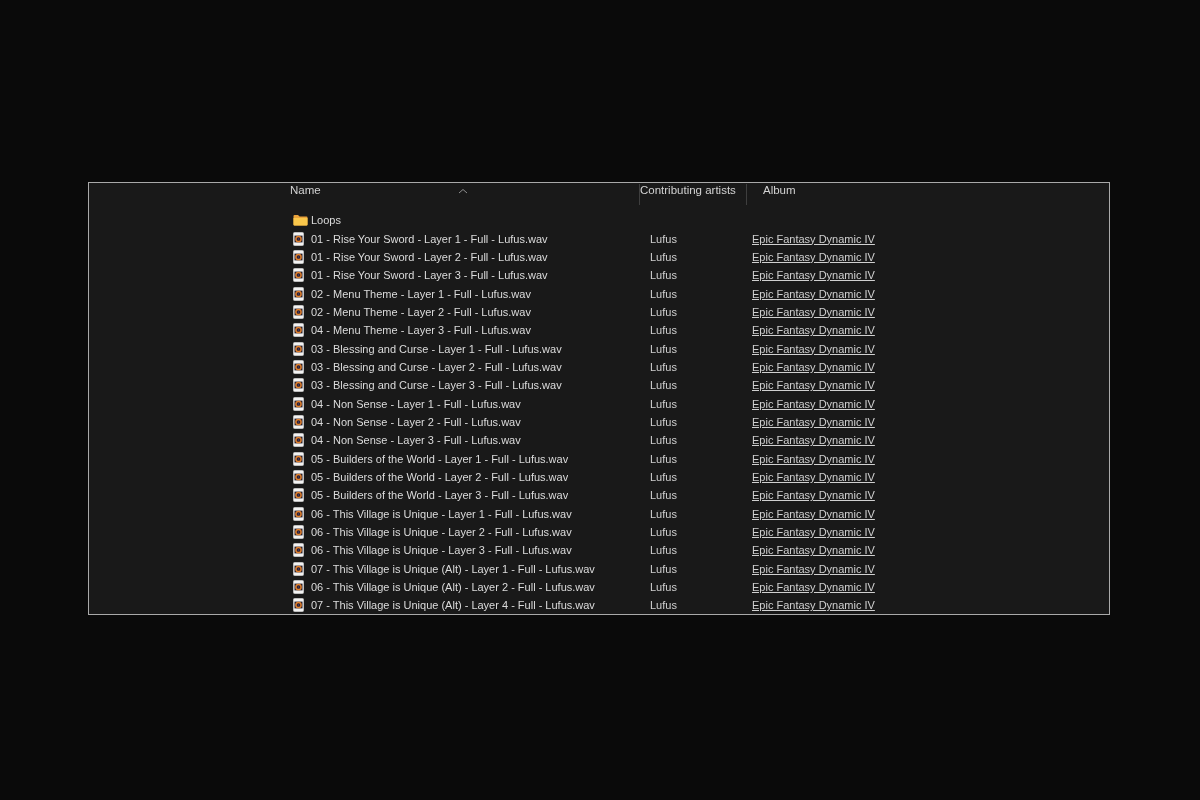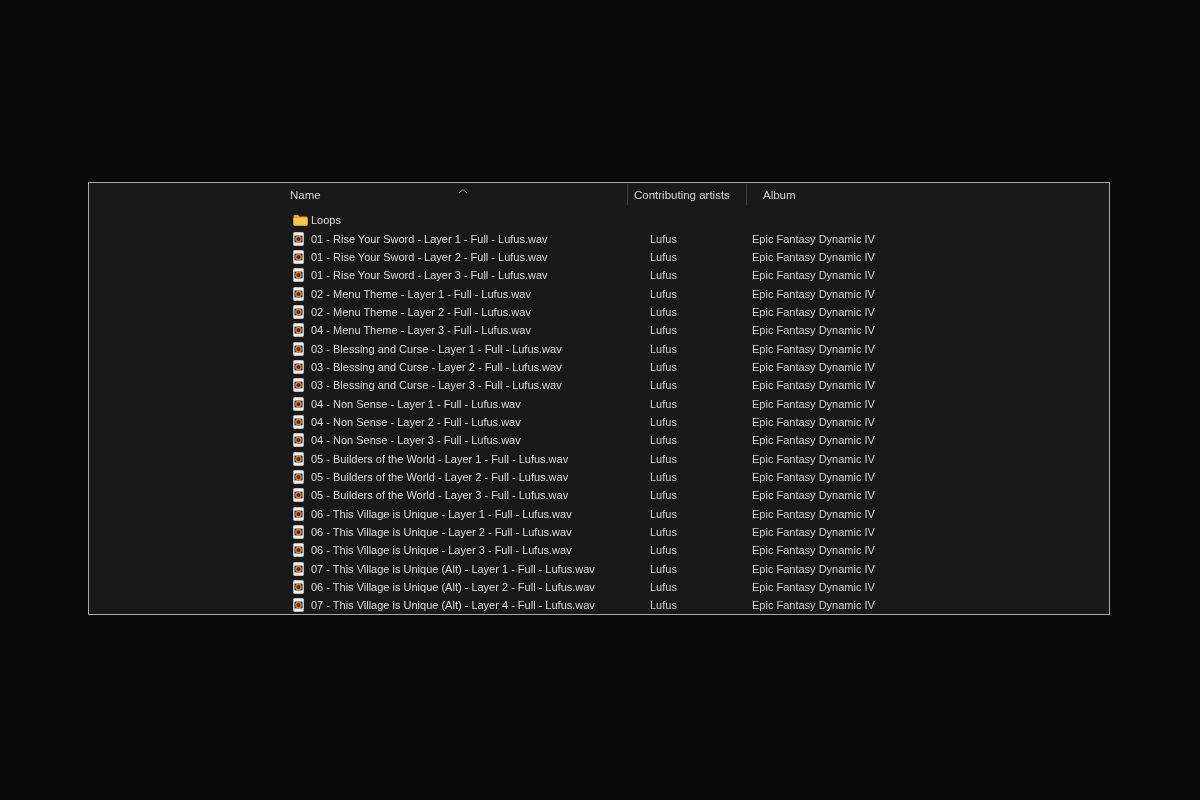--- a/index.html
+++ b/index.html
@@ -41,7 +41,7 @@
     top: 1px;
     height: 21px;
     display: flex;
-    align-items: center;
+    align-items: flex-start;
     white-space: nowrap;
     cursor: default;
   }

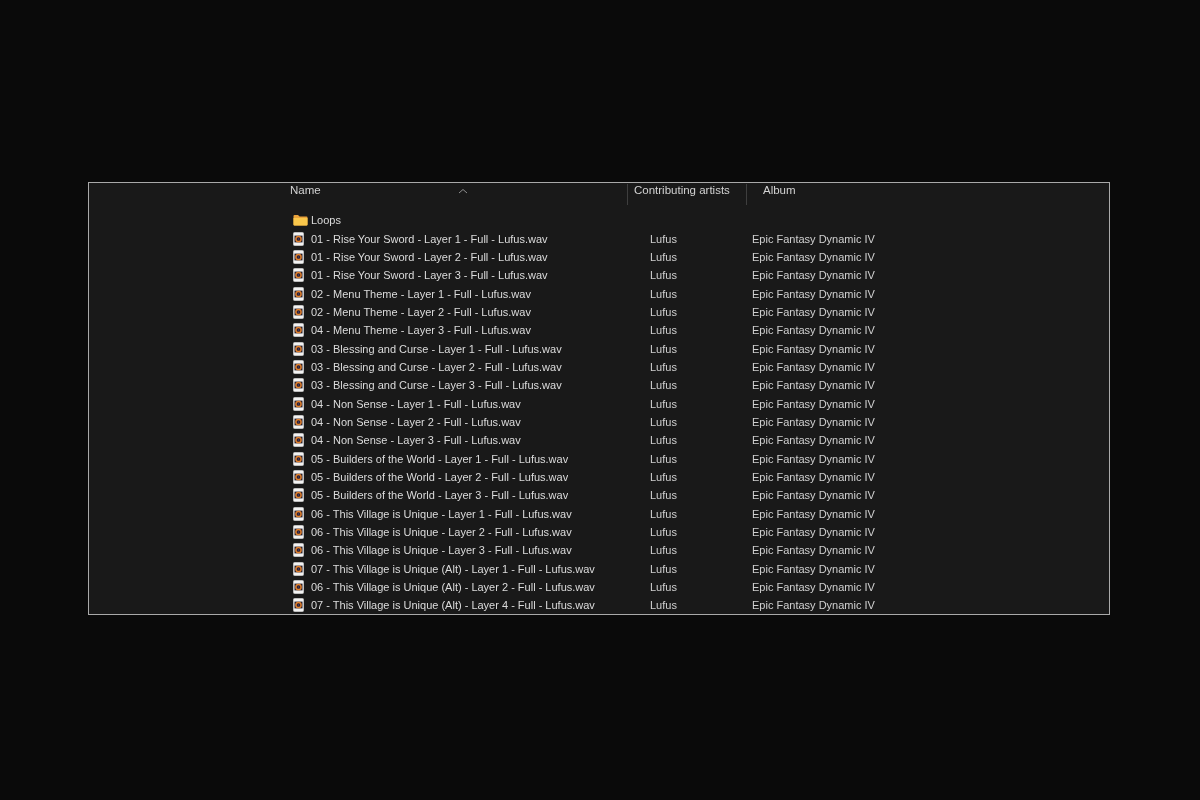--- a/index.html
+++ b/index.html
@@ -47,9 +47,8 @@
   }
   .hdr-name  { left: 201px; }
   .hdr-artists {
-    left: 538px;
+    left: 550px;
     border-left: 1px solid #3e3e3e;
-    padding-left: 6px;
     width: 96px;
   }
   .hdr-album {

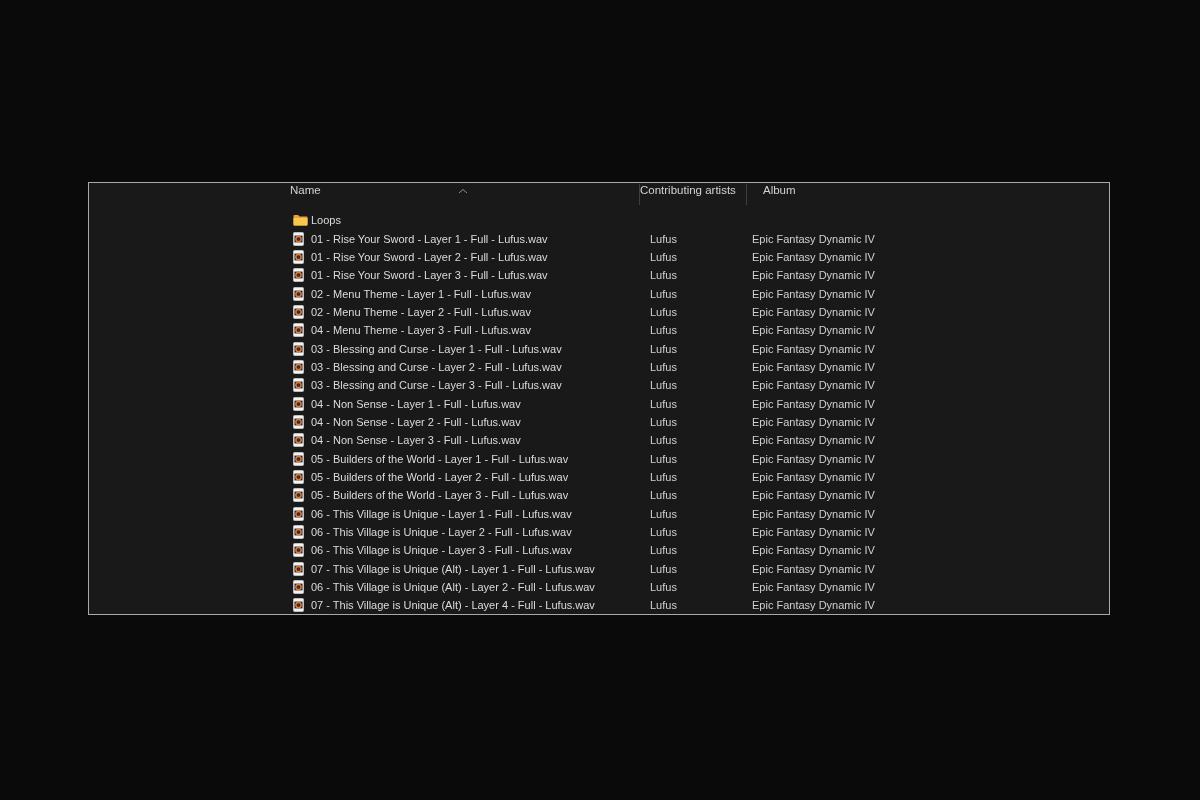--- a/index.html
+++ b/index.html
@@ -113,6 +113,7 @@
     padding-left: 6px;
     color: #d0d0d0;
     overflow: hidden;
+    text-decoration: underline;
   }
 </style>
 </head>

